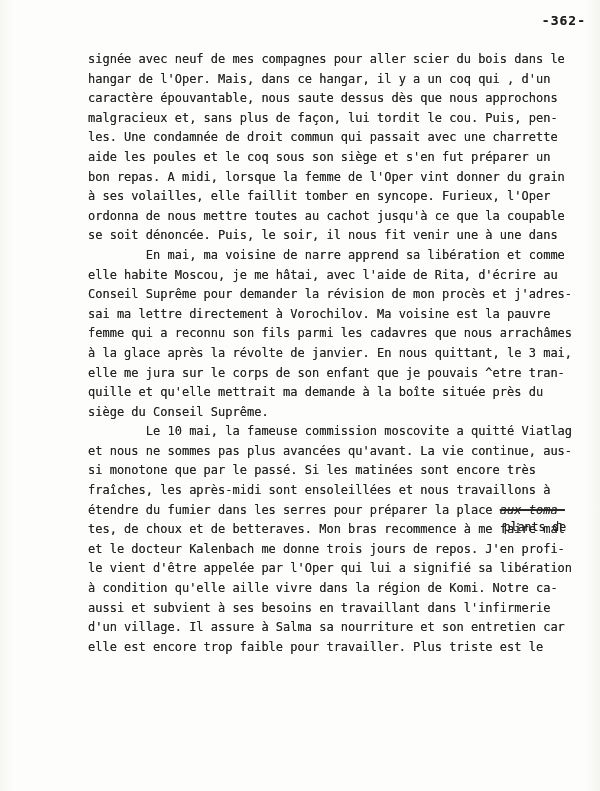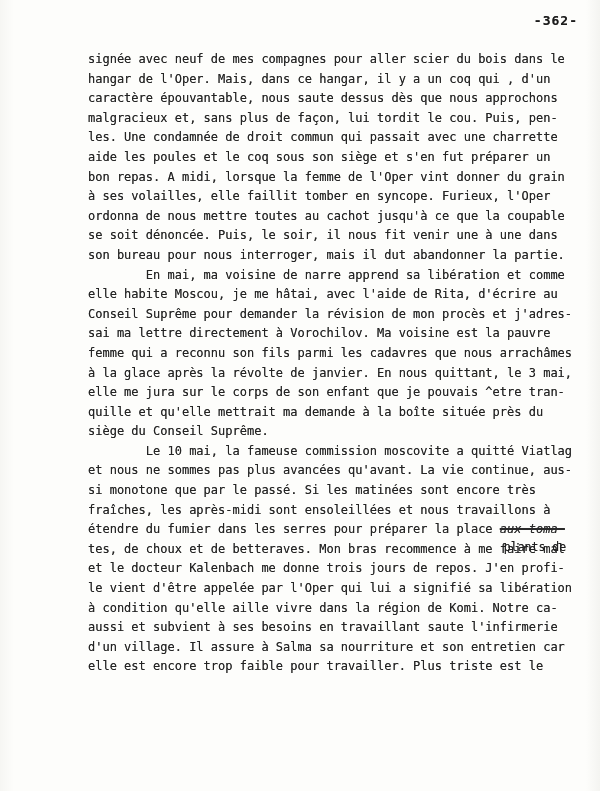--- a/index.html
+++ b/index.html
@@ -19,7 +19,7 @@
   .page-number {
     position: absolute;
     top: 13px;
-    right: 22px;
+    right: 14px;
     font-size: 13px;
     font-weight: bold;
     letter-spacing: 1px;

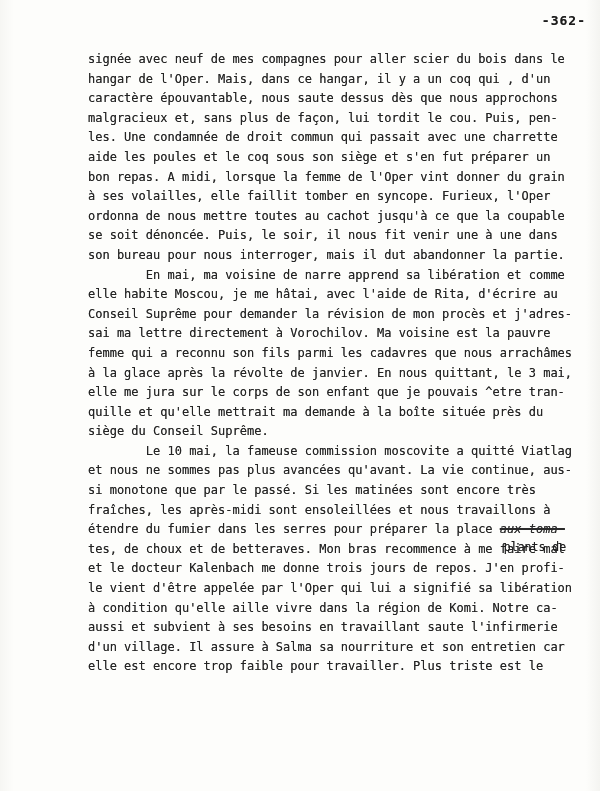--- a/index.html
+++ b/index.html
@@ -78,7 +78,6 @@
       <div class="text-line">à ses volailles, elle faillit tomber en syncope. Furieux, l'Oper</div>
       <div class="text-line">ordonna de nous mettre toutes au cachot jusqu'à ce que la coupable</div>
       <div class="text-line">se soit dénoncée. Puis, le soir, il nous fit venir une à une dans</div>
-      <div class="text-line">son bureau pour nous interroger, mais il dut abandonner la partie.</div>
       <div class="text-line">        En mai, ma voisine de narre apprend sa libération et comme</div>
       <div class="text-line">elle habite Moscou, je me hâtai, avec l'aide de Rita, d'écrire au</div>
       <div class="text-line">Conseil Suprême pour demander la révision de mon procès et j'adres-</div>

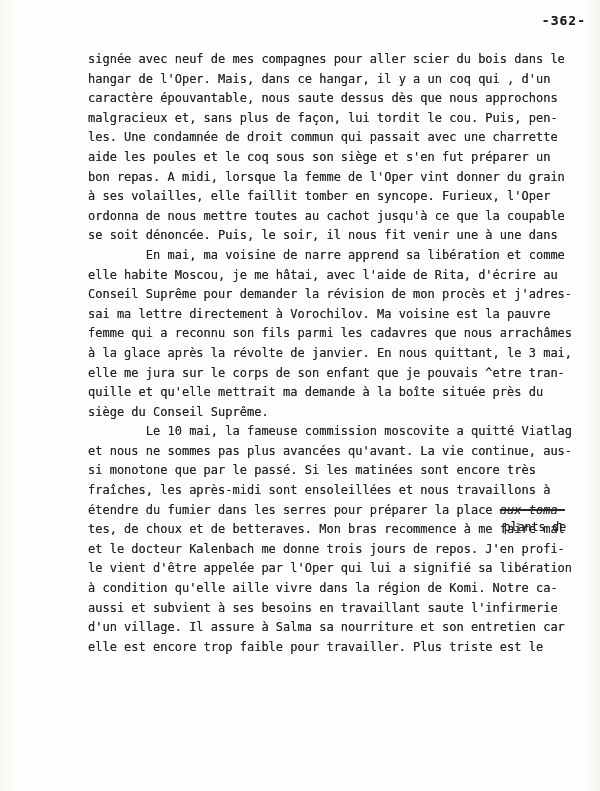--- a/index.html
+++ b/index.html
@@ -96,7 +96,7 @@
       <div class="text-line">et le docteur Kalenbach me donne trois jours de repos. J'en profi-</div>
       <div class="text-line">le vient d'être appelée par l'Oper qui lui a signifié sa libération</div>
       <div class="text-line">à condition qu'elle aille vivre dans la région de Komi. Notre ca-</div>
-      <div class="text-line">aussi et subvient à ses besoins en travaillant saute l'infirmerie</div>
+      <div class="text-line">aussi et subvient à ses besoins en travaillant dans l'infirmerie</div>
       <div class="text-line">d'un village. Il assure à Salma sa nourriture et son entretien car</div>
       <div class="text-line">elle est encore trop faible pour travailler. Plus triste est le</div>
     </div>

